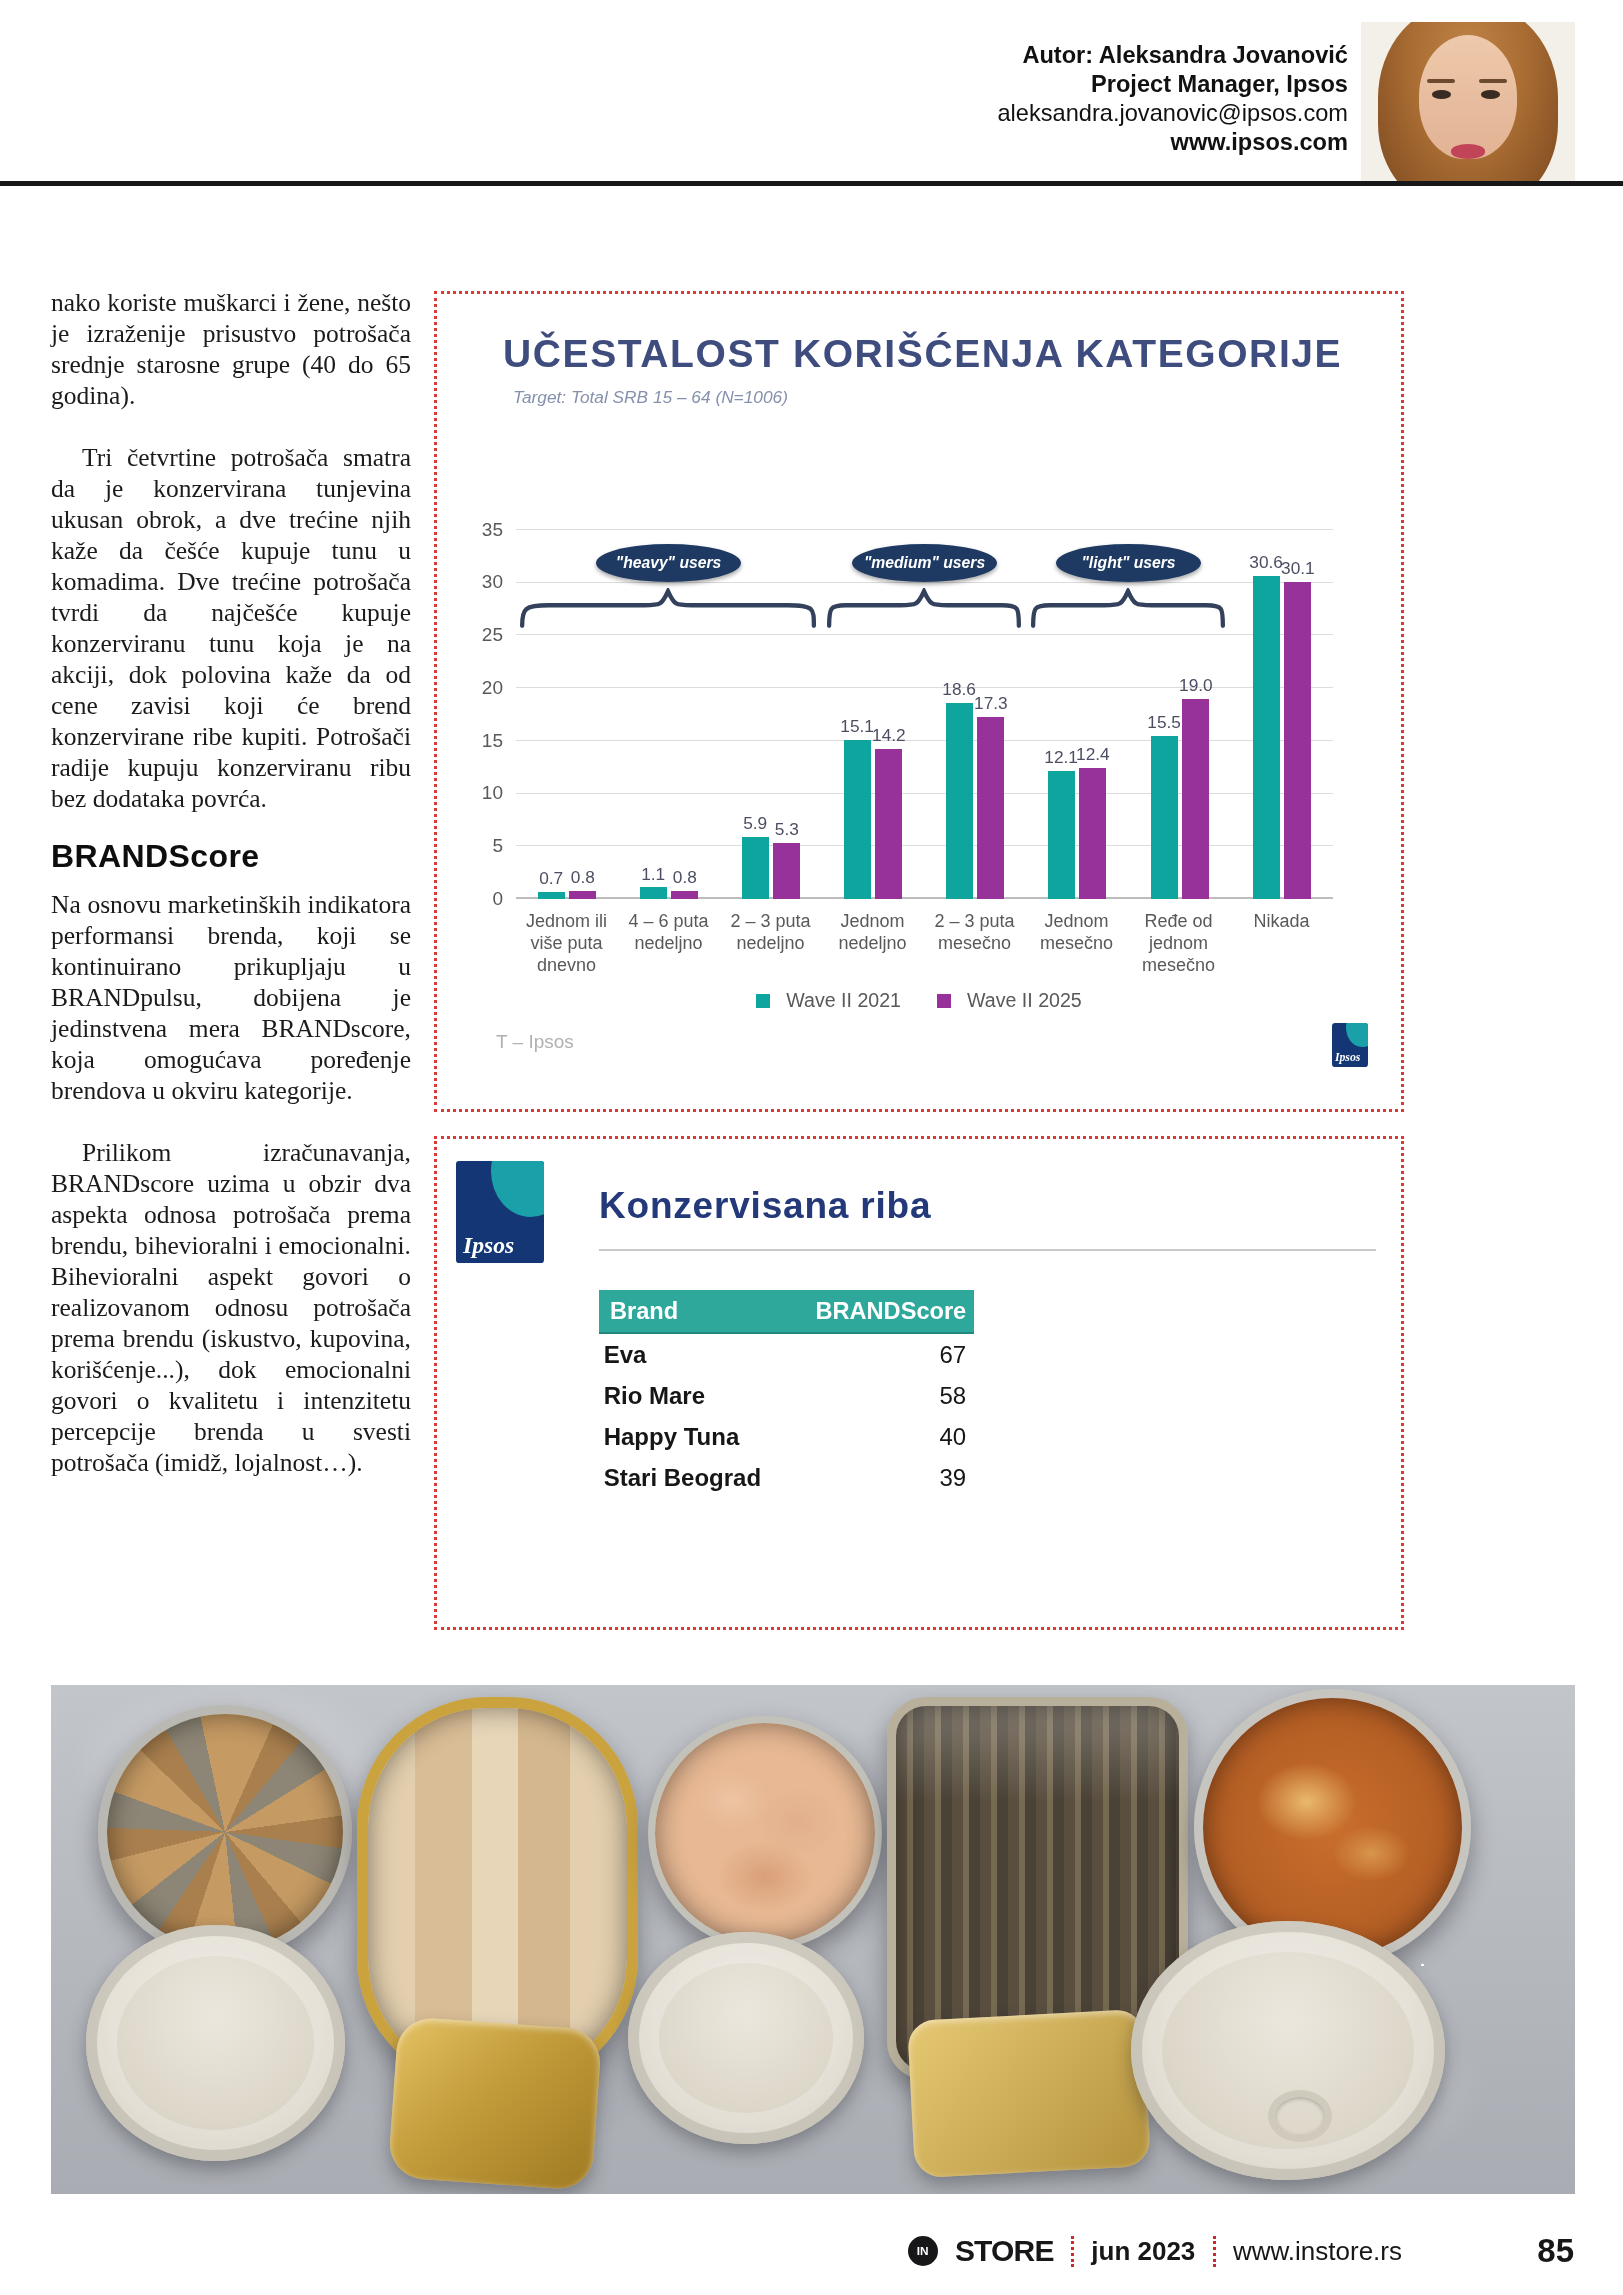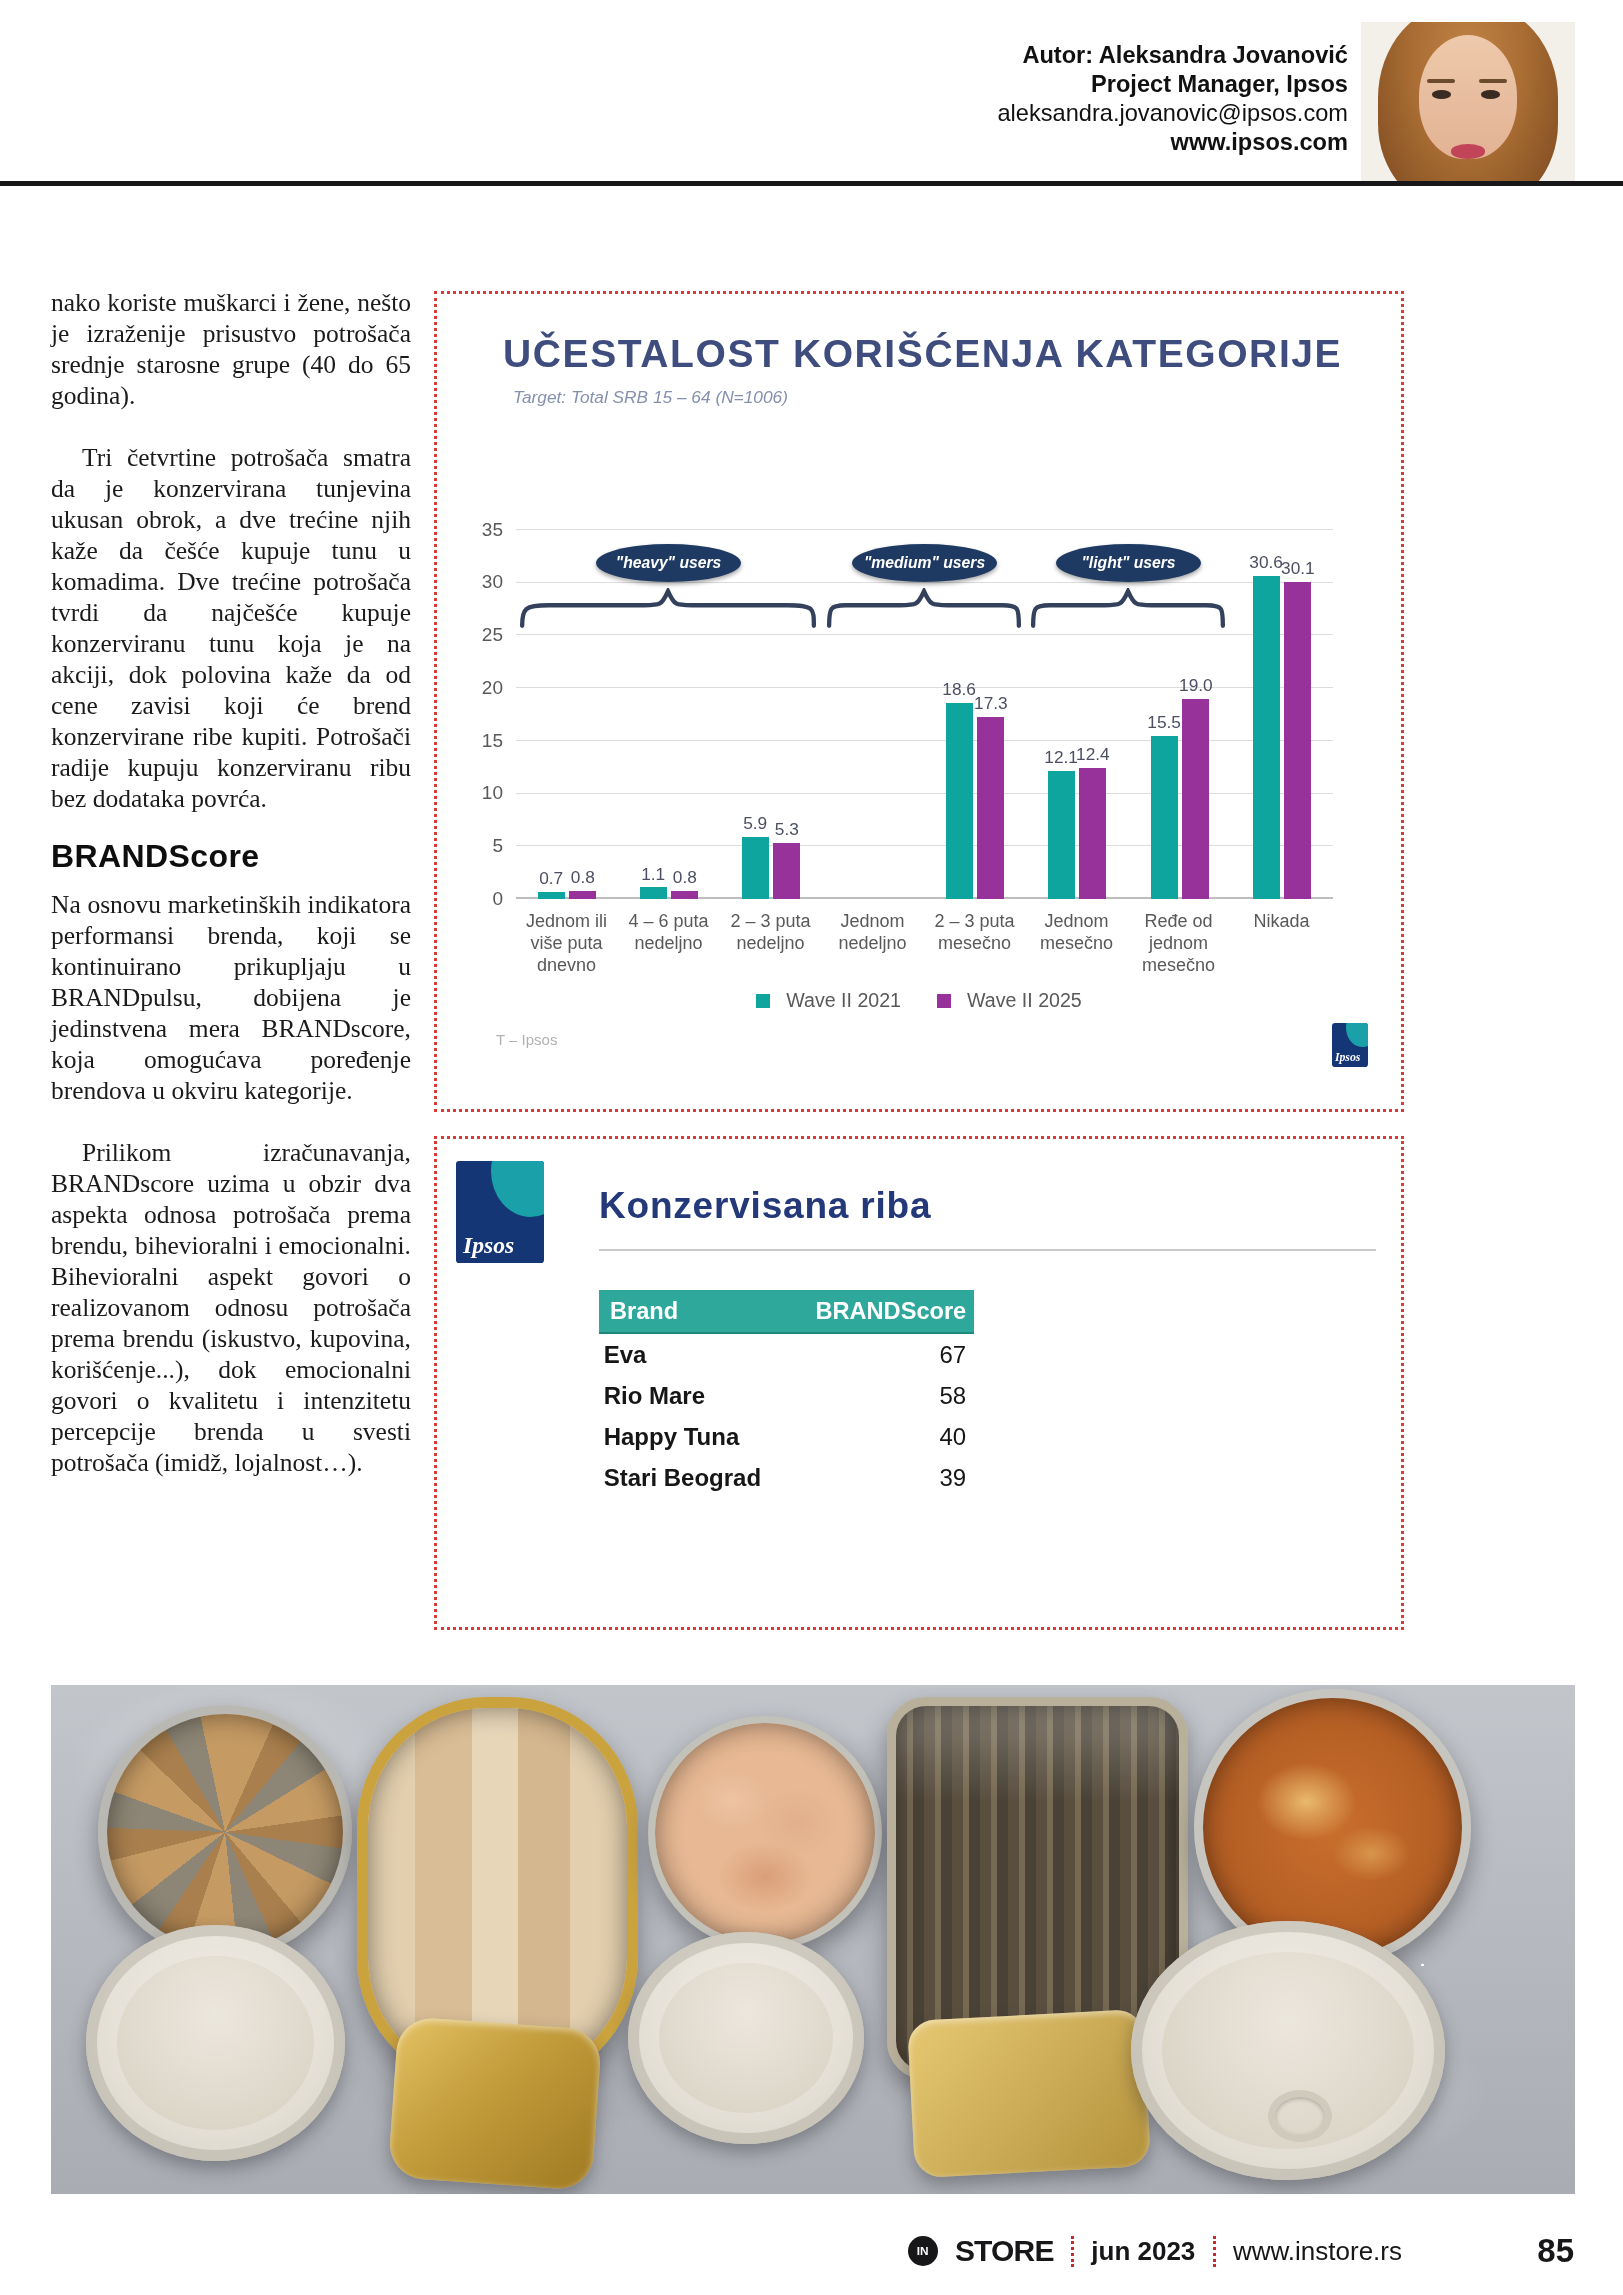--- a/index.html
+++ b/index.html
@@ -173,6 +173,14 @@
           </div>
           <div class="bar" style="height: 56px; background: rgb(150, 50, 153);">
             <div class="val">5.3</div>
+          </div>
+        </div>
+        <div class="bar-group" style="left: 306px; width: 102px;">
+          <div class="bar" style="height: 159px; background: rgb(13, 165, 157);">
+            <div class="val">15.1</div>
+          </div>
+          <div class="bar" style="height: 150px; background: rgb(150, 50, 153);">
+            <div class="val">14.2</div>
           </div>
         </div>
         <div class="bar-group" style="left: 408px; width: 102px;">

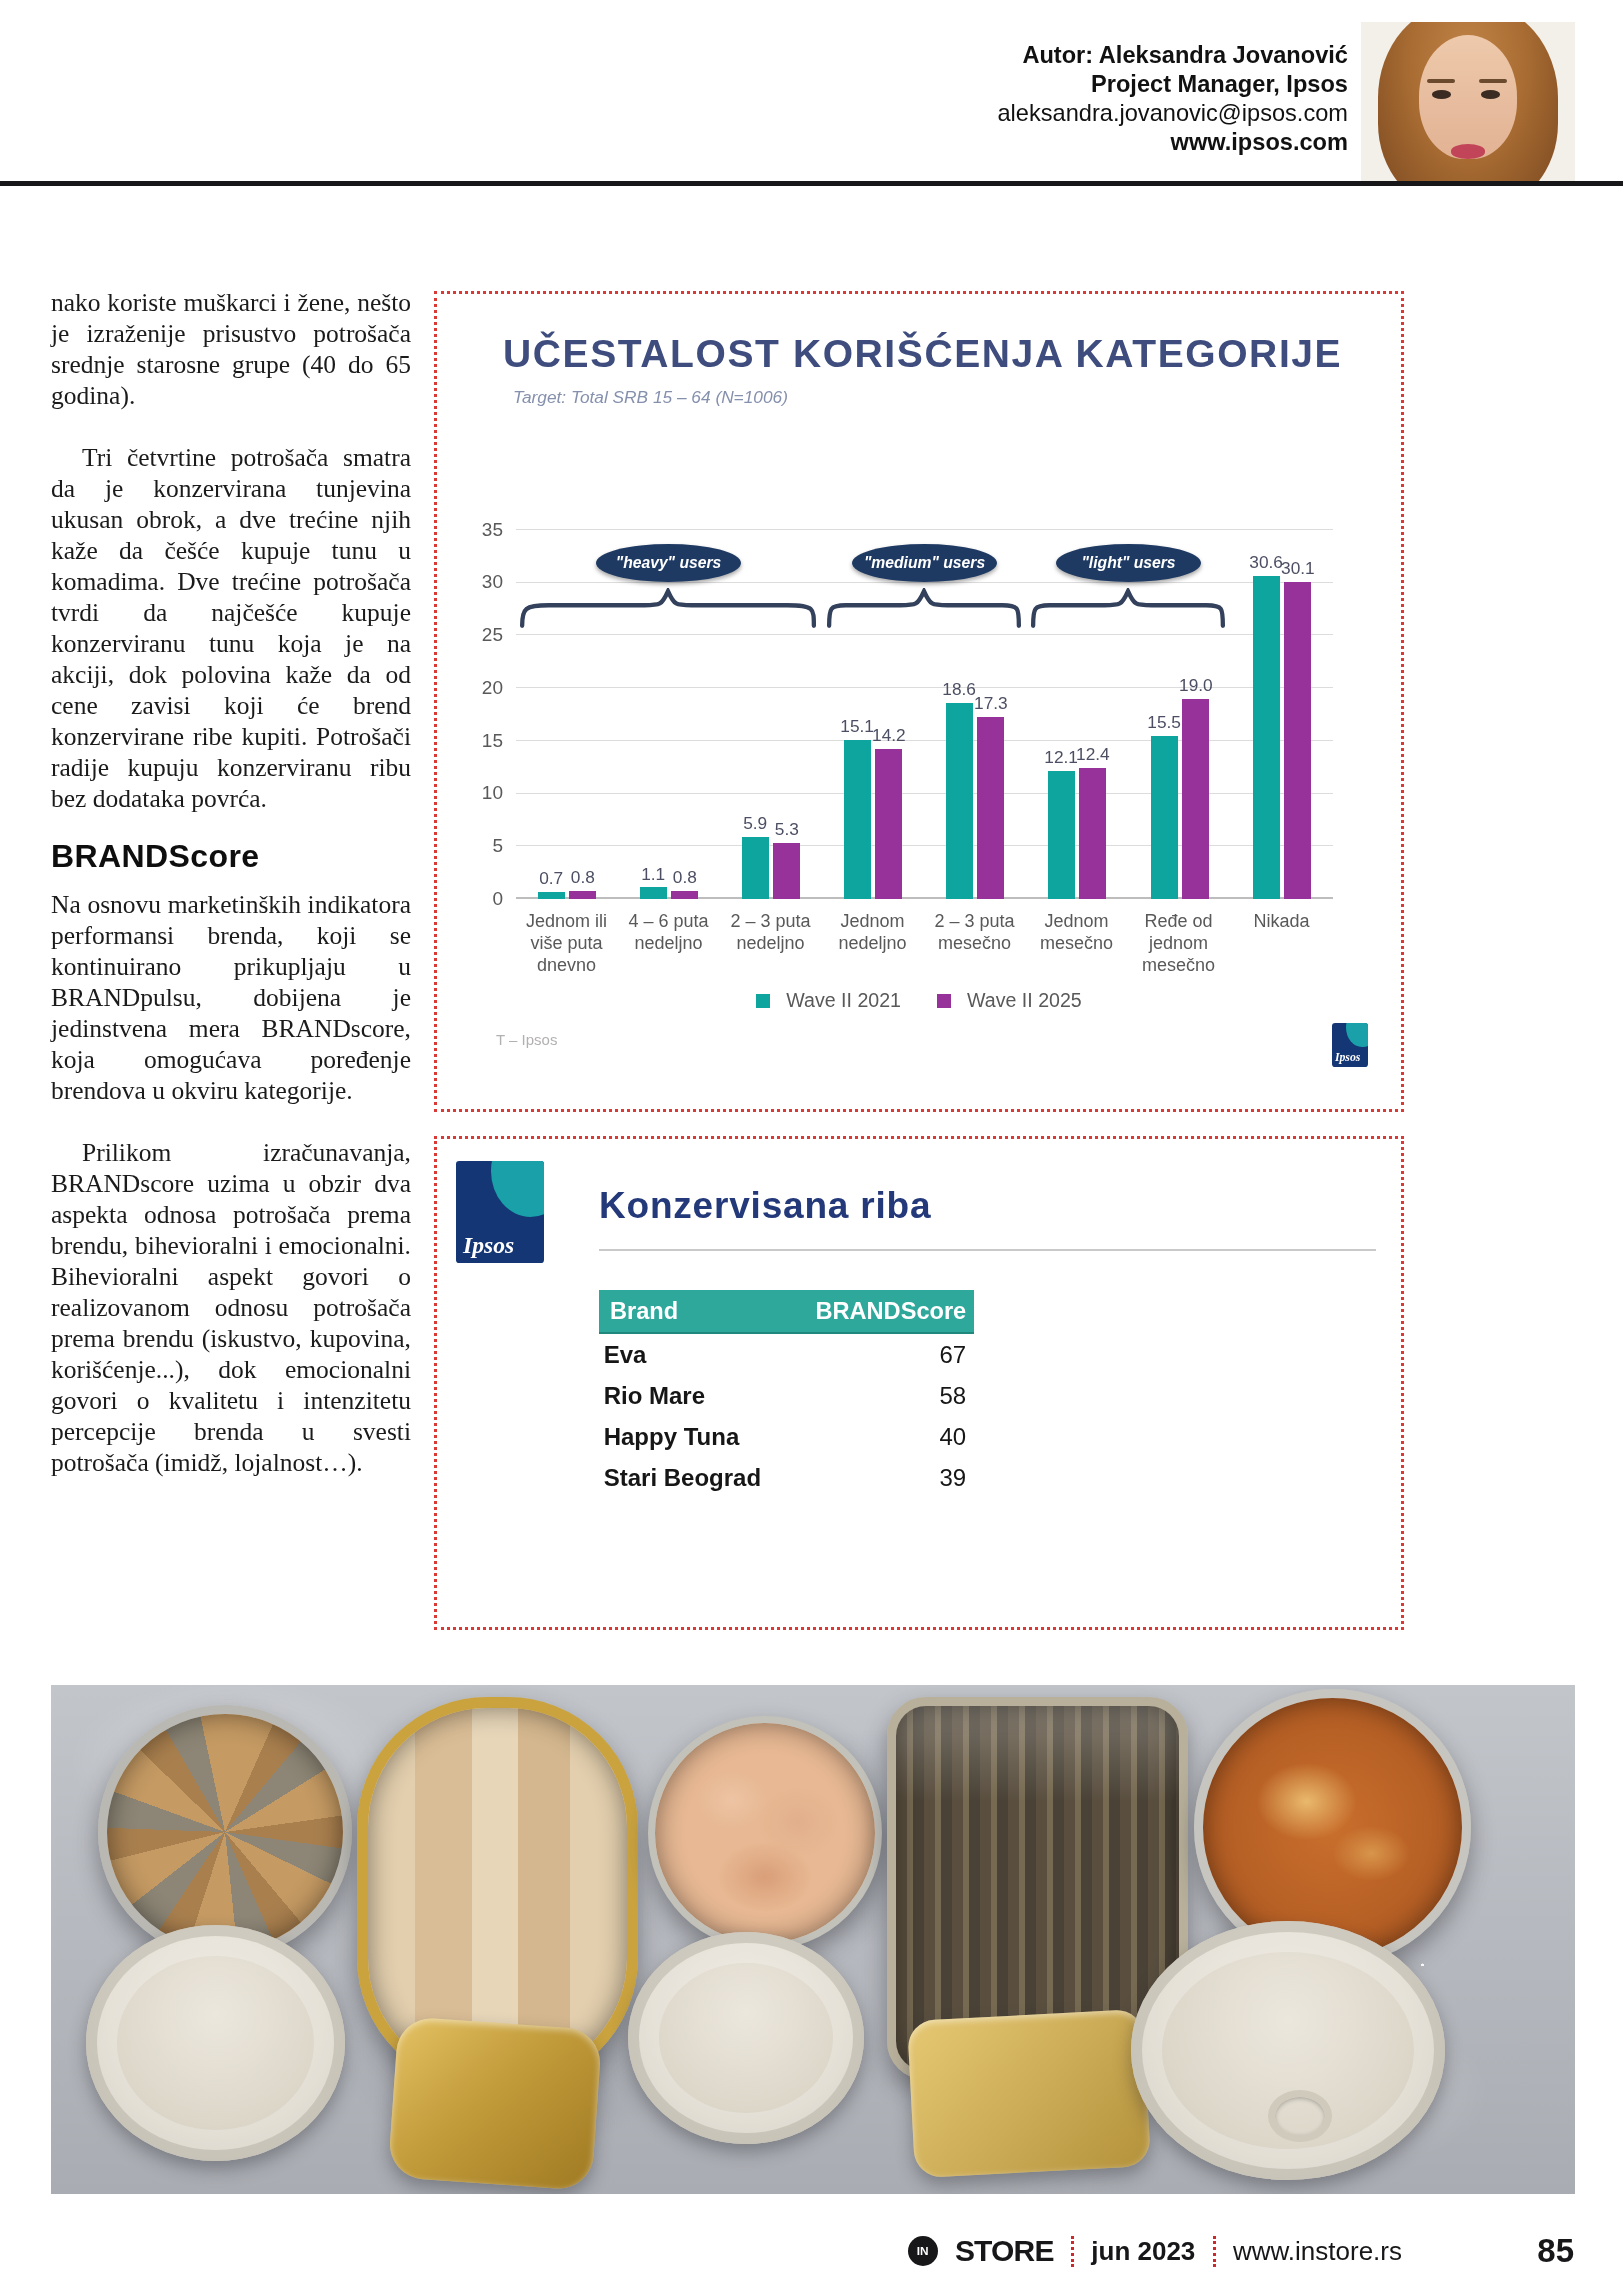--- a/index.html
+++ b/index.html
@@ -55,7 +55,7 @@
     justify-content:center;font-size:19.6px;color:#595959;}
   .chart-legend .item{display:flex;align-items:center;gap:16px;}
   .chart-legend .sw{width:14px;height:14px;display:inline-block;}
-  .chart-note{position:absolute;left:59px;top:737px;font-size:15px;color:#b3b0b0;}
+  .chart-note{position:absolute;left:59px;top:737px;font-size:19px;color:#b3b0b0;}
   .ipsos-logo{position:relative;background:#143674;overflow:hidden;border-radius:3.1px;}
   .ipsos-logo:before{content:"";position:absolute;right:-30%;top:-35%;width:90%;height:90%;
     border-radius:50%;background:#1aa0a8;}

